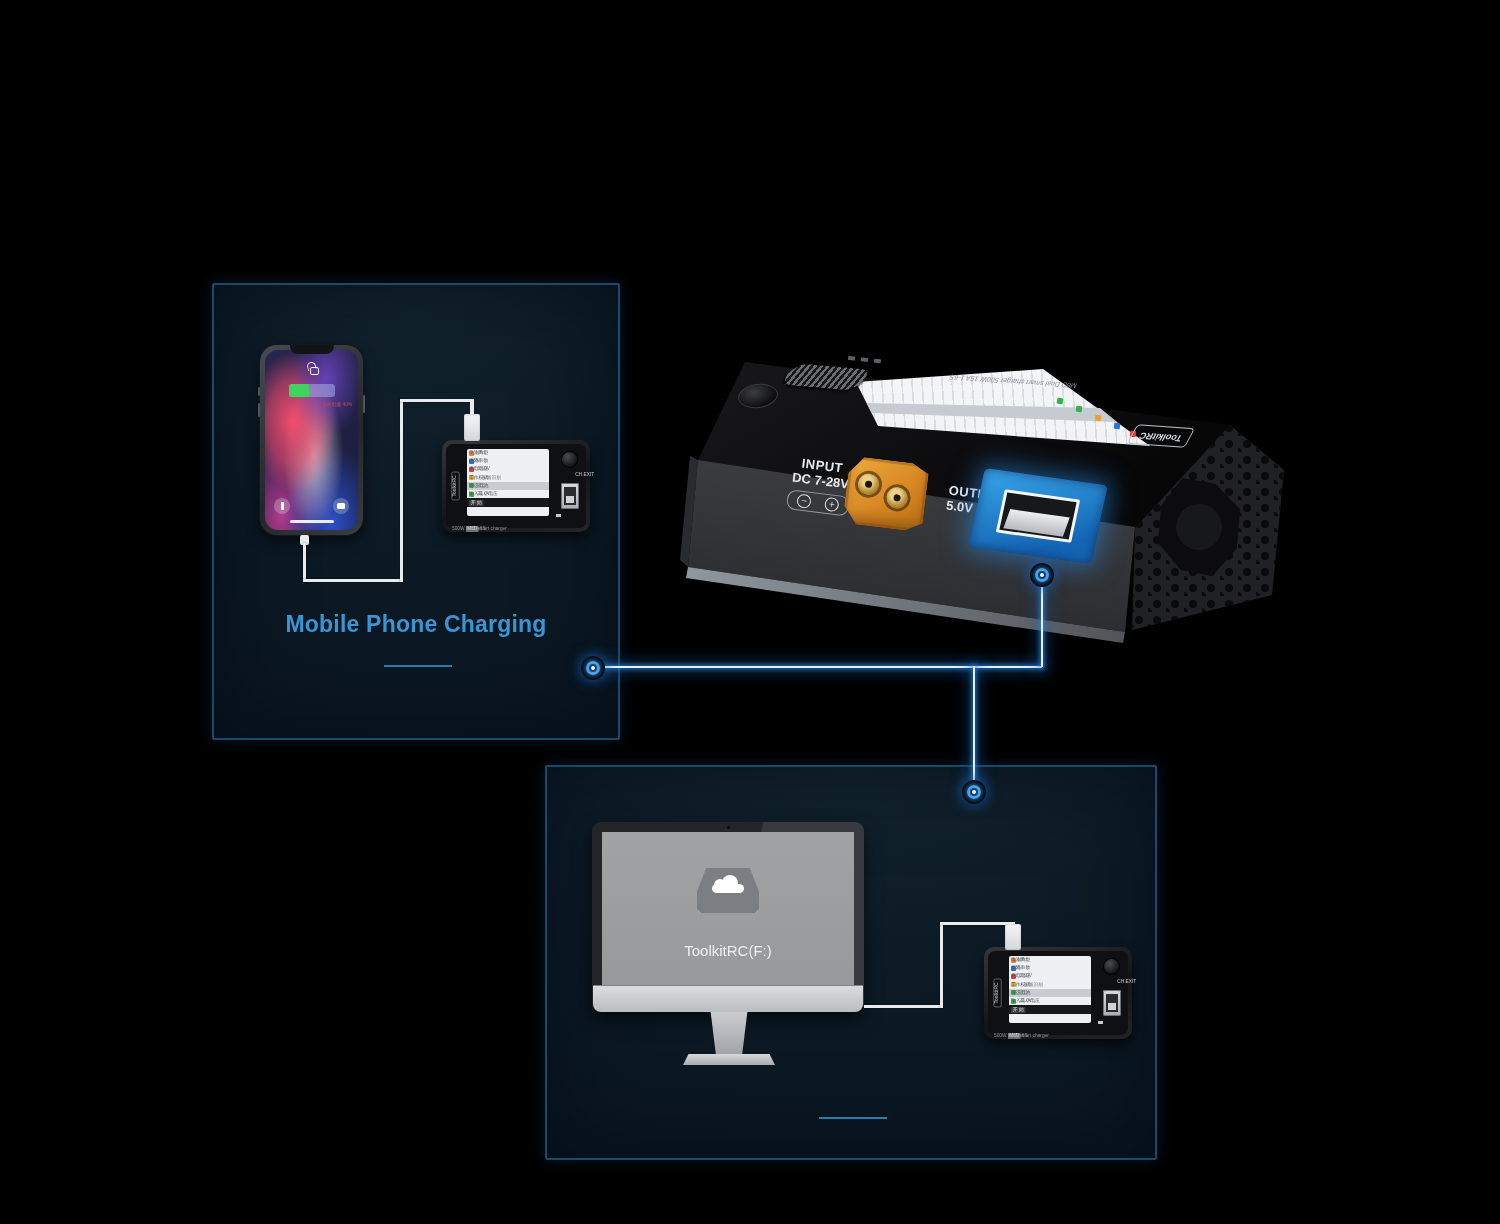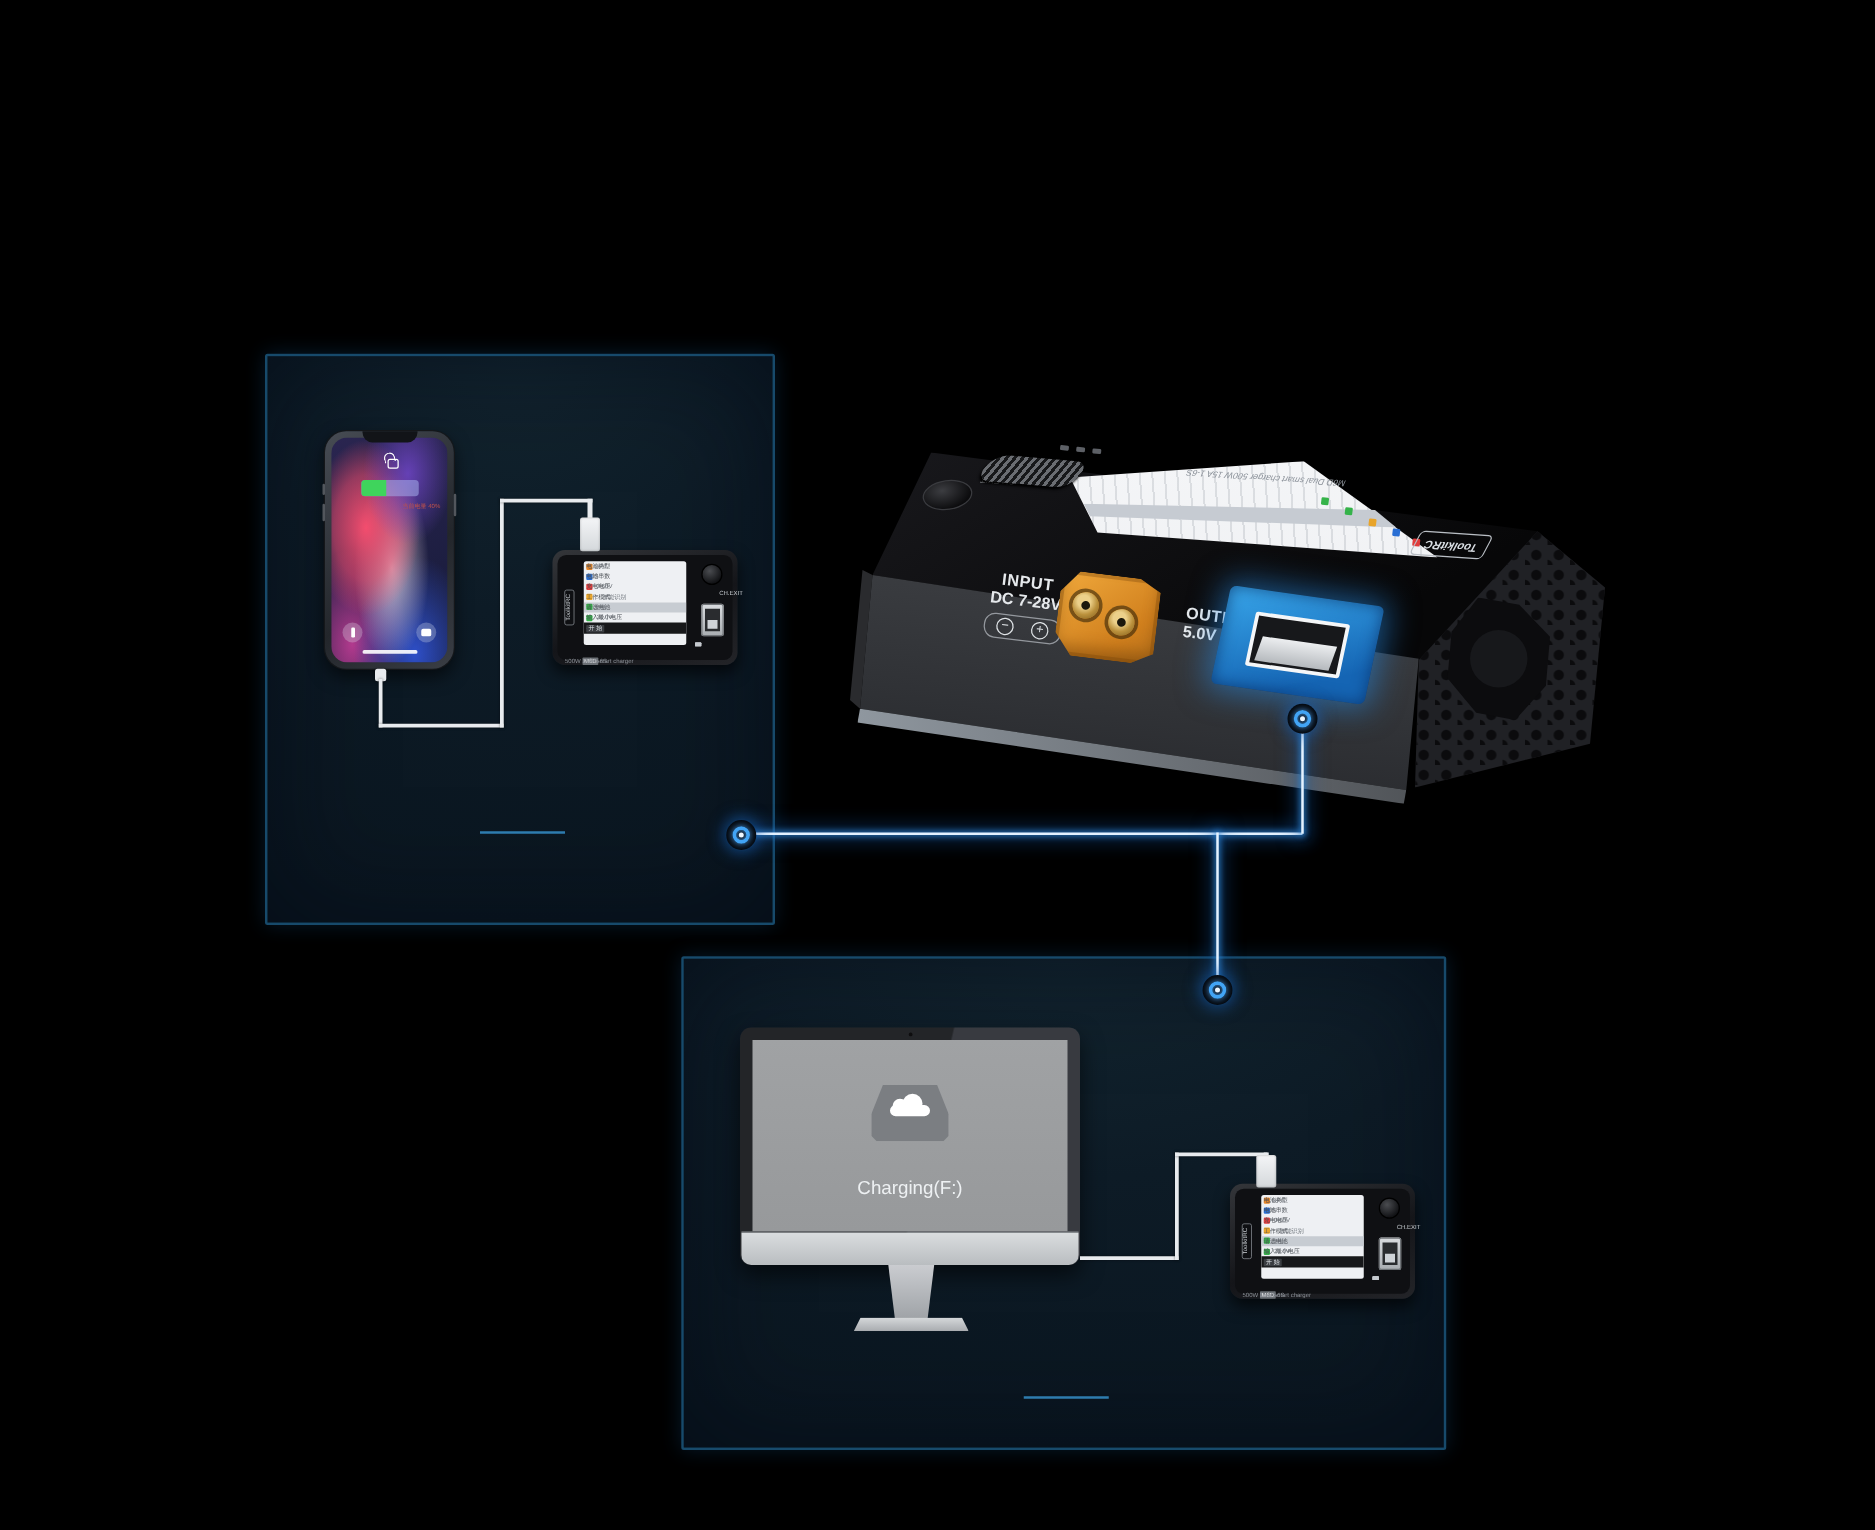--- a/index.html
+++ b/index.html
@@ -271,6 +271,7 @@
       </div>
     </div>
 
+    <div class="panel-title" style="top:326px;">Mobile Phone Charging</div>
     <div class="panel-underline" style="left:170px;top:380px;width:68px;"></div>
   </div>
 

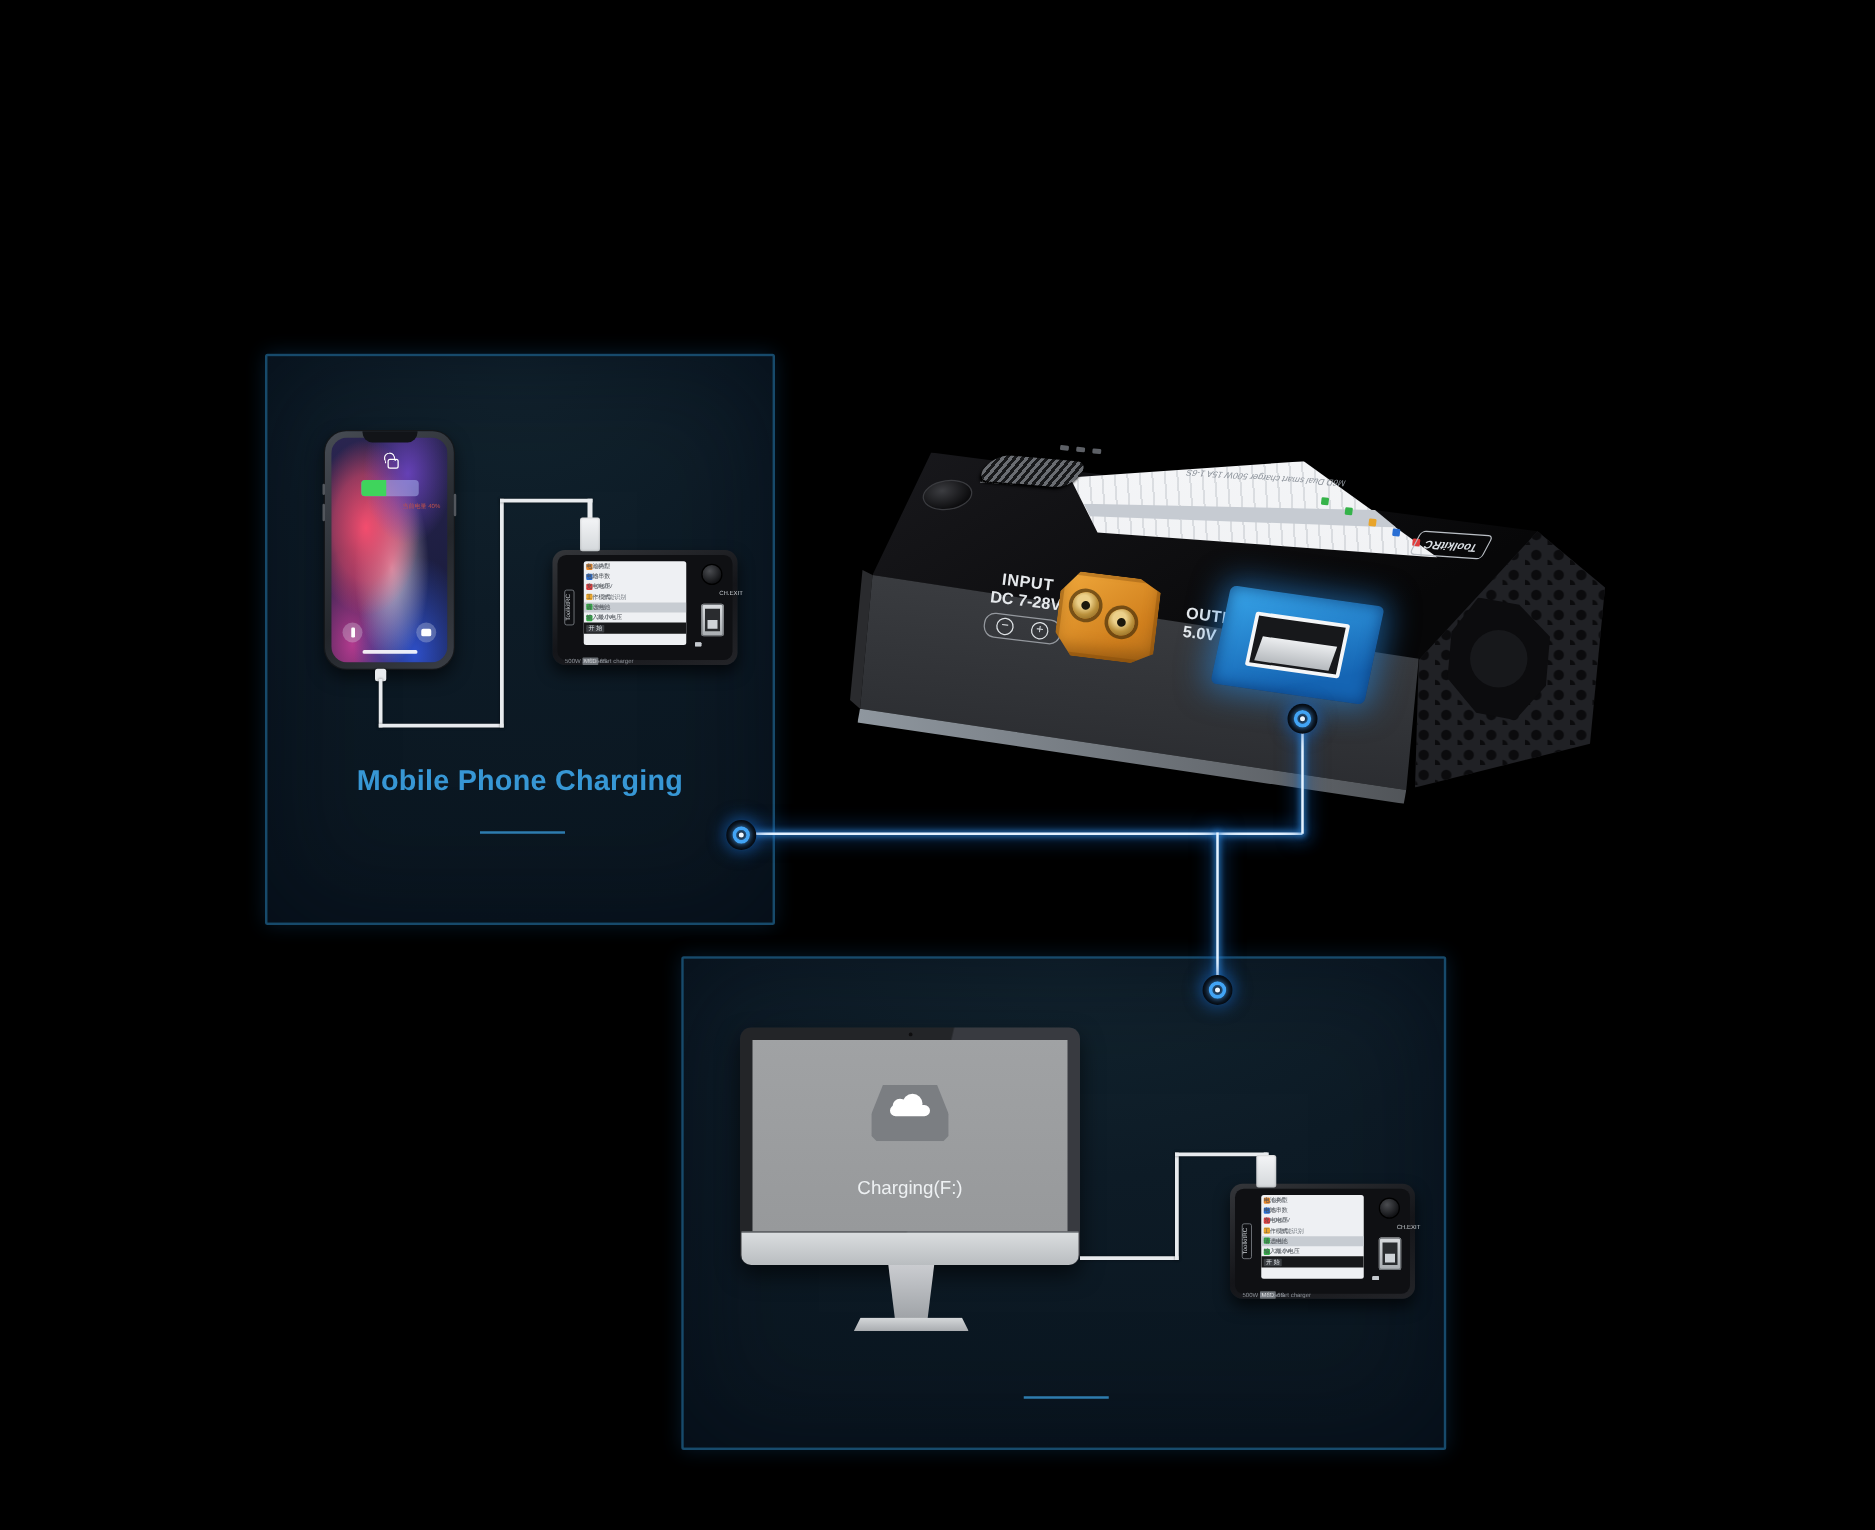--- a/index.html
+++ b/index.html
@@ -365,7 +365,7 @@
               </div>
           </div>
         </div>
-        <div id="drive-label">Charging(F:)</div>
+        <div id="drive-label">ToolkitRC(F:)</div>
       </div>
       <div class="chin"></div>
     </div>

